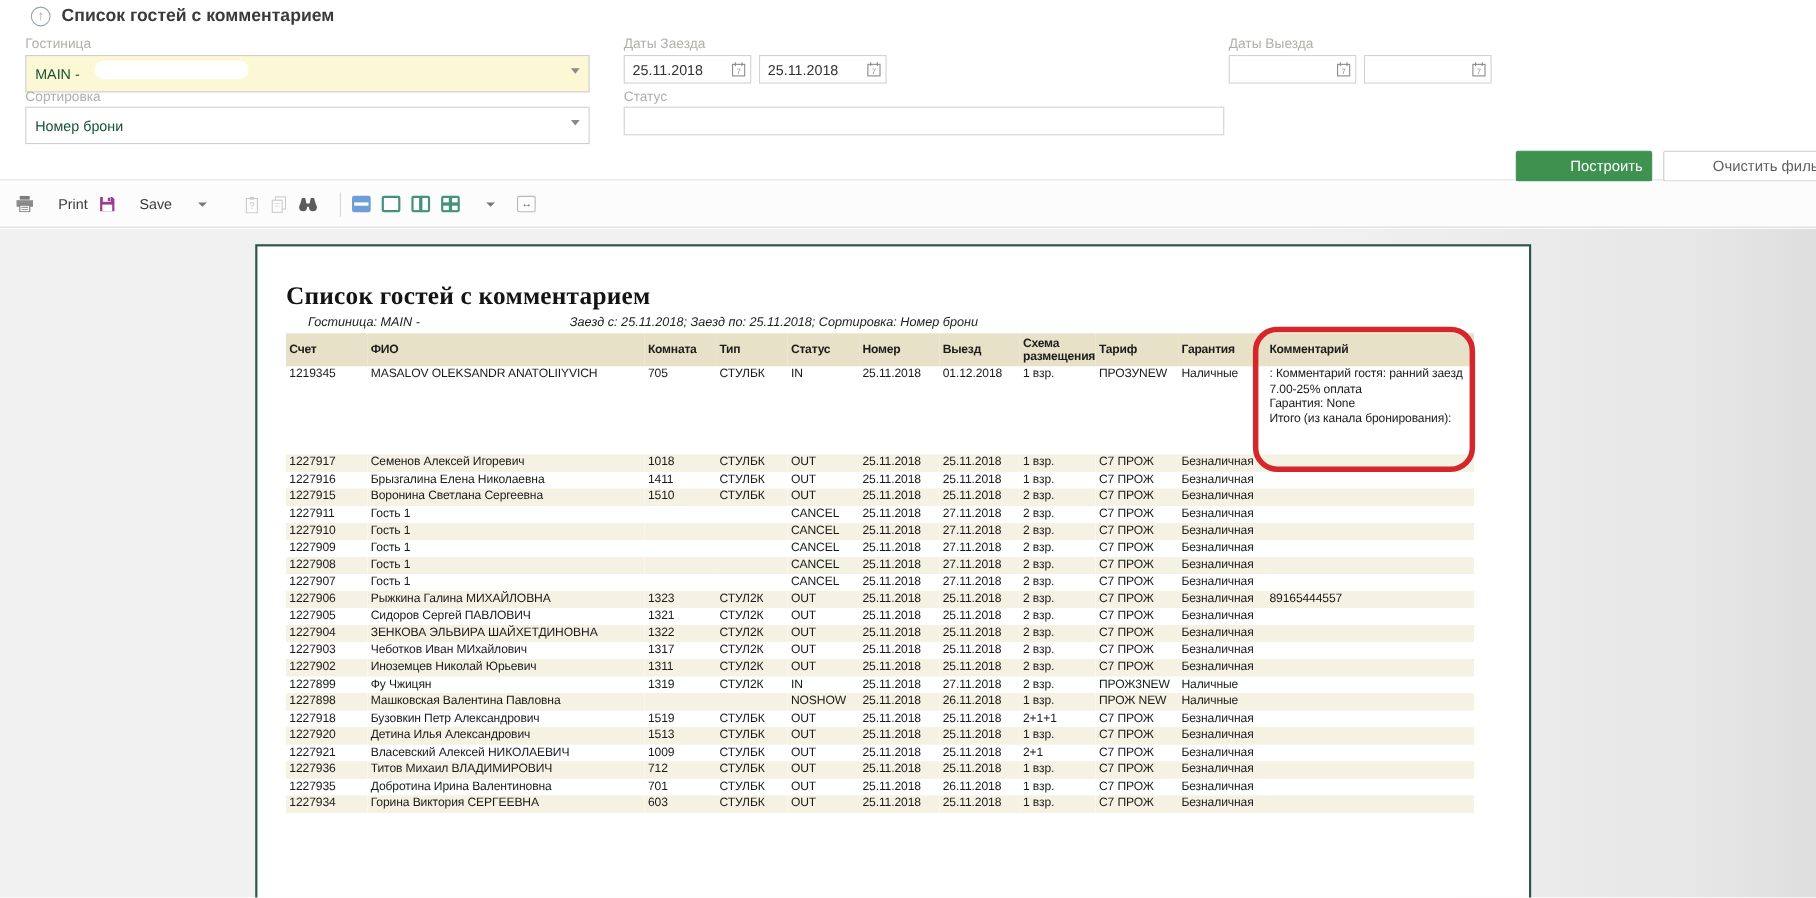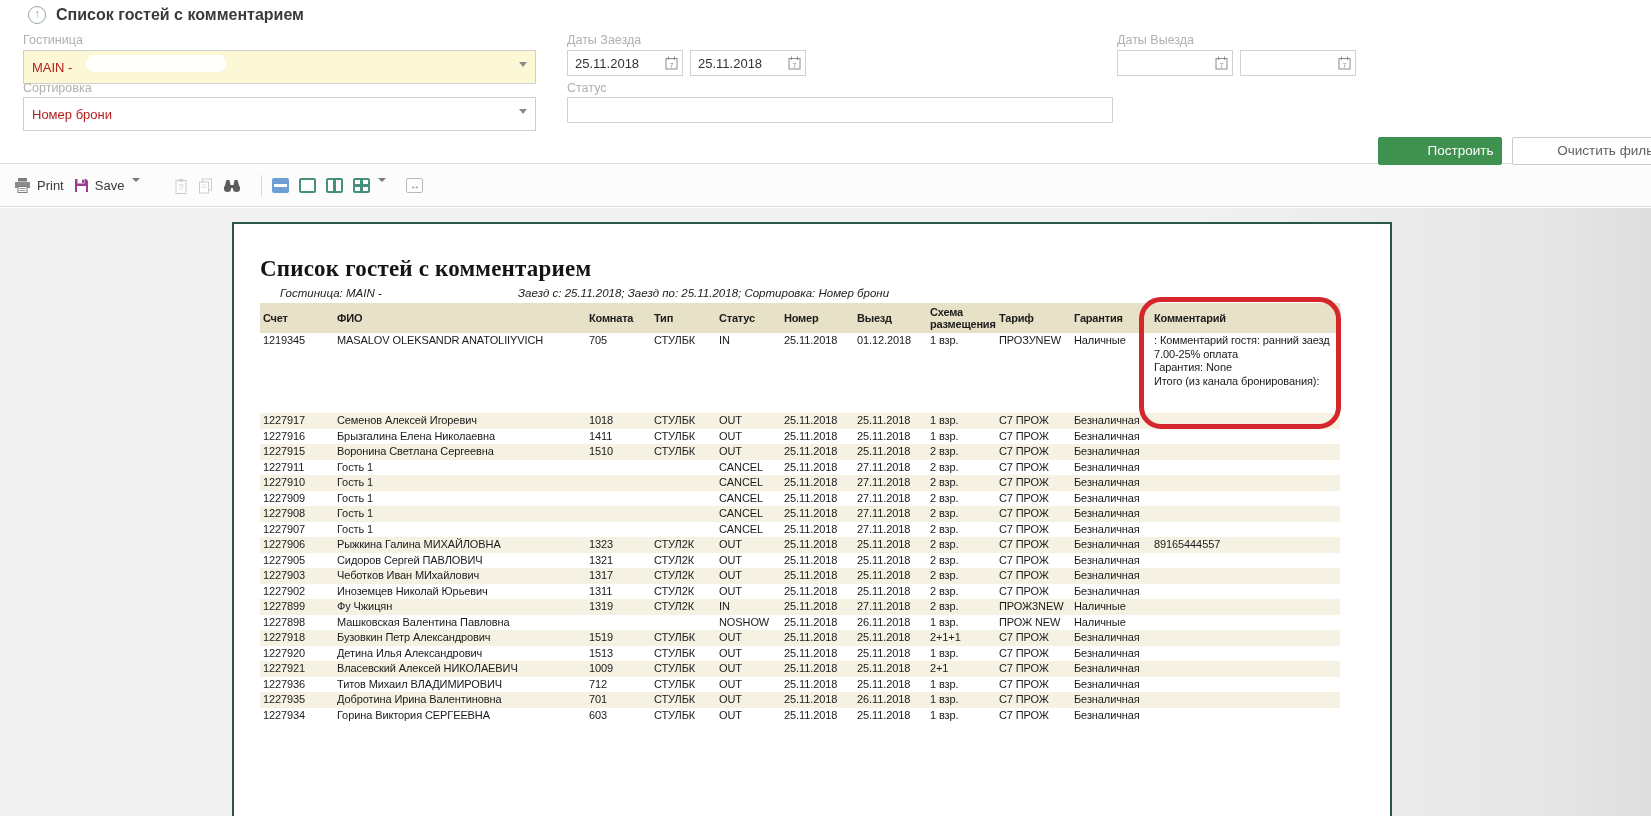--- a/index.html
+++ b/index.html
@@ -17,7 +17,7 @@
 
   .f-label { position:absolute; font-size:12.5px; color:#b2b0ac; }
   .f-select { position:absolute; height:26px; border:1px solid #cfcfcf; background:#fff;
-              display:flex; align-items:center; padding:16px 8px; font-size:13px; color:#b91c1c; cursor:pointer; }
+              display:flex; align-items:center; padding:16px 8px; font-size:13px; color:#14532d; cursor:pointer; }
   .f-select .caret { position:absolute; right:8px; top:11px; width:0; height:0;
                      border-left:4px solid transparent; border-right:4px solid transparent;
                      border-top:5px solid #8a8a8a; }

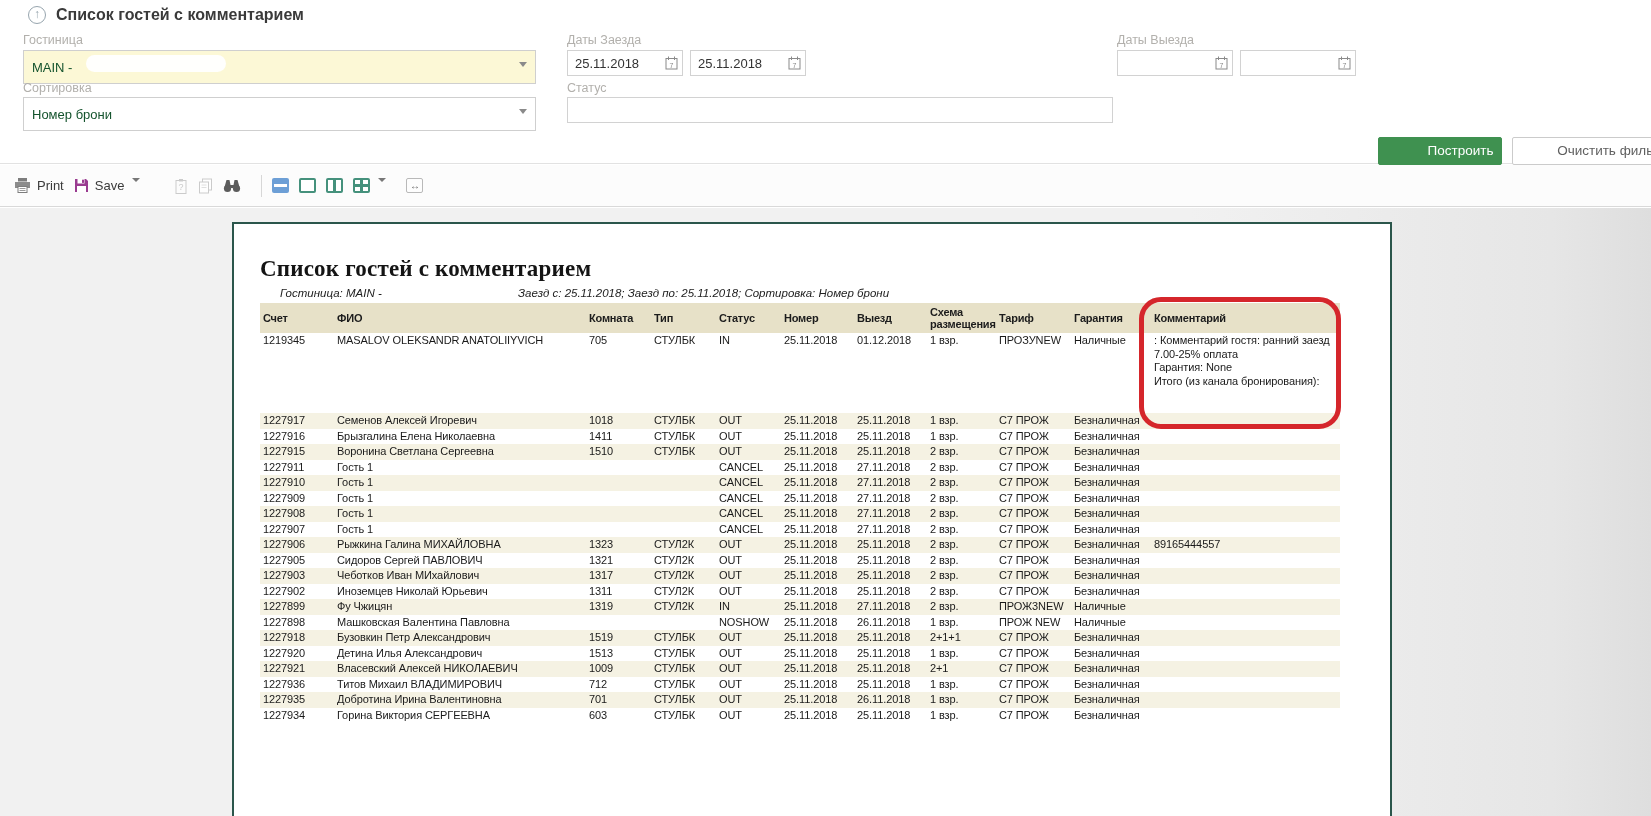--- a/index.html
+++ b/index.html
@@ -38,7 +38,7 @@
   
   .toolbar { position:absolute; left:0; top:165px; width:1651px; height:42px; background:#fcfcfc;
              border-bottom:1px solid #d9d9d9; display:flex; align-items:center; padding-left:14px; }
-  .tb-item { display:flex; gap:6px; font-size:13px; color:#3b3b3b;
+  .tb-item { display:flex; align-items:center; gap:22px; font-size:13px; color:#3b3b3b;
              cursor:pointer; margin-right:10px; }
   .tb-item.disabled { opacity:.9; cursor:default; }
   .tb-sep { width:1px; height:22px; background:#d7d7d7; margin:0 10px; }

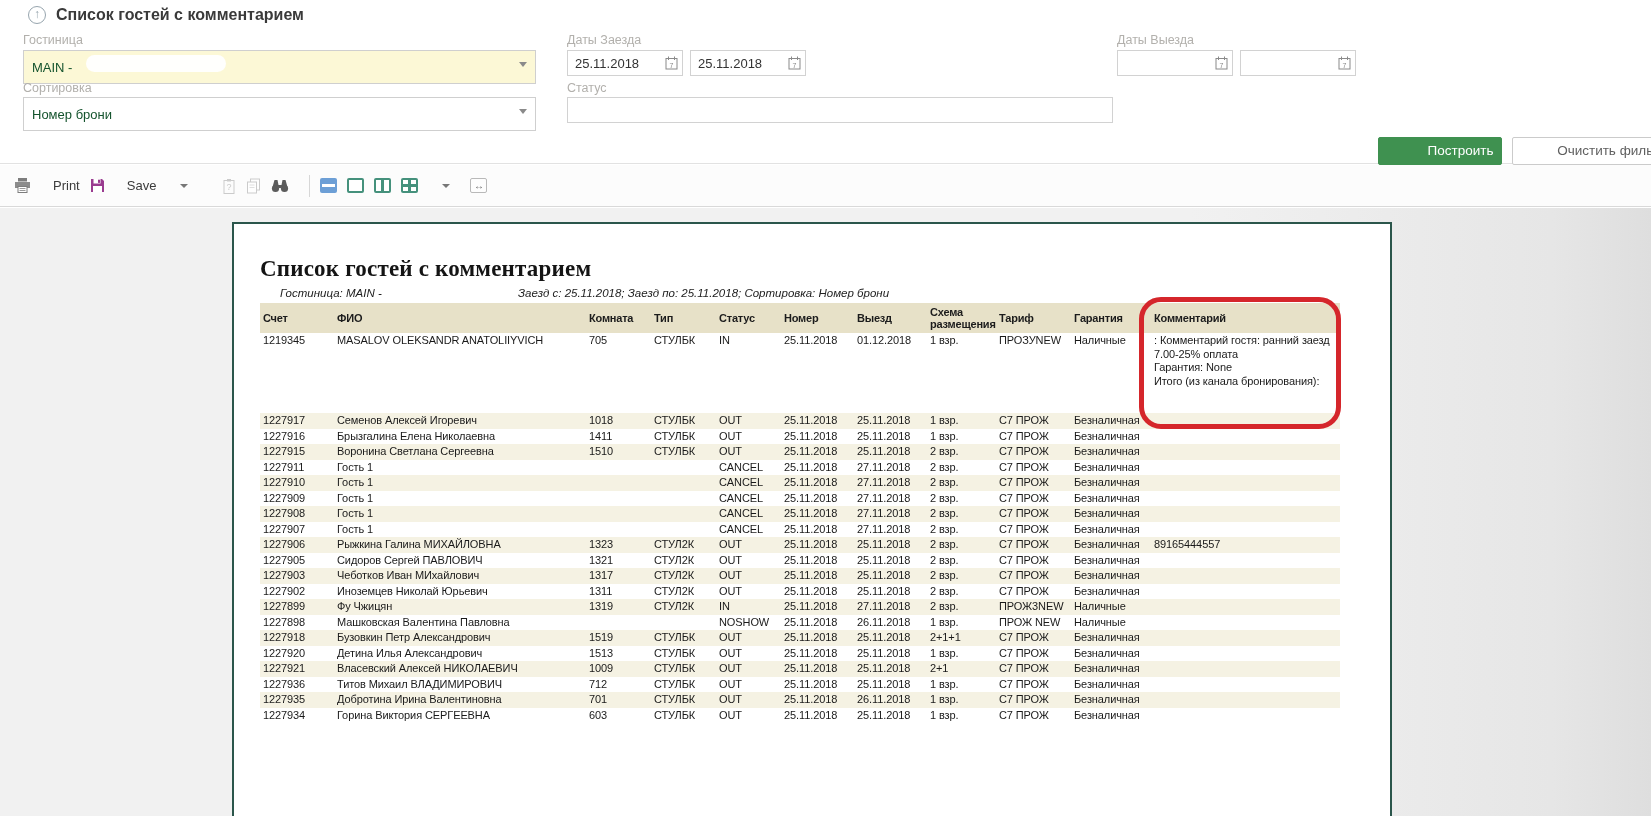--- a/index.html
+++ b/index.html
@@ -419,6 +419,19 @@
                 <td></td>
               </tr>
               <tr>
+                <td>1227904</td>
+                <td>ЗЕНКОВА ЭЛЬВИРА ШАЙХЕТДИНОВНА</td>
+                <td>1322</td>
+                <td>СТУЛ2К</td>
+                <td>OUT</td>
+                <td>25.11.2018</td>
+                <td>25.11.2018</td>
+                <td>2 взр.</td>
+                <td>С7 ПРОЖ</td>
+                <td>Безналичная</td>
+                <td></td>
+              </tr>
+              <tr>
                 <td>1227903</td>
                 <td>Чеботков Иван МИхайлович</td>
                 <td>1317</td>

